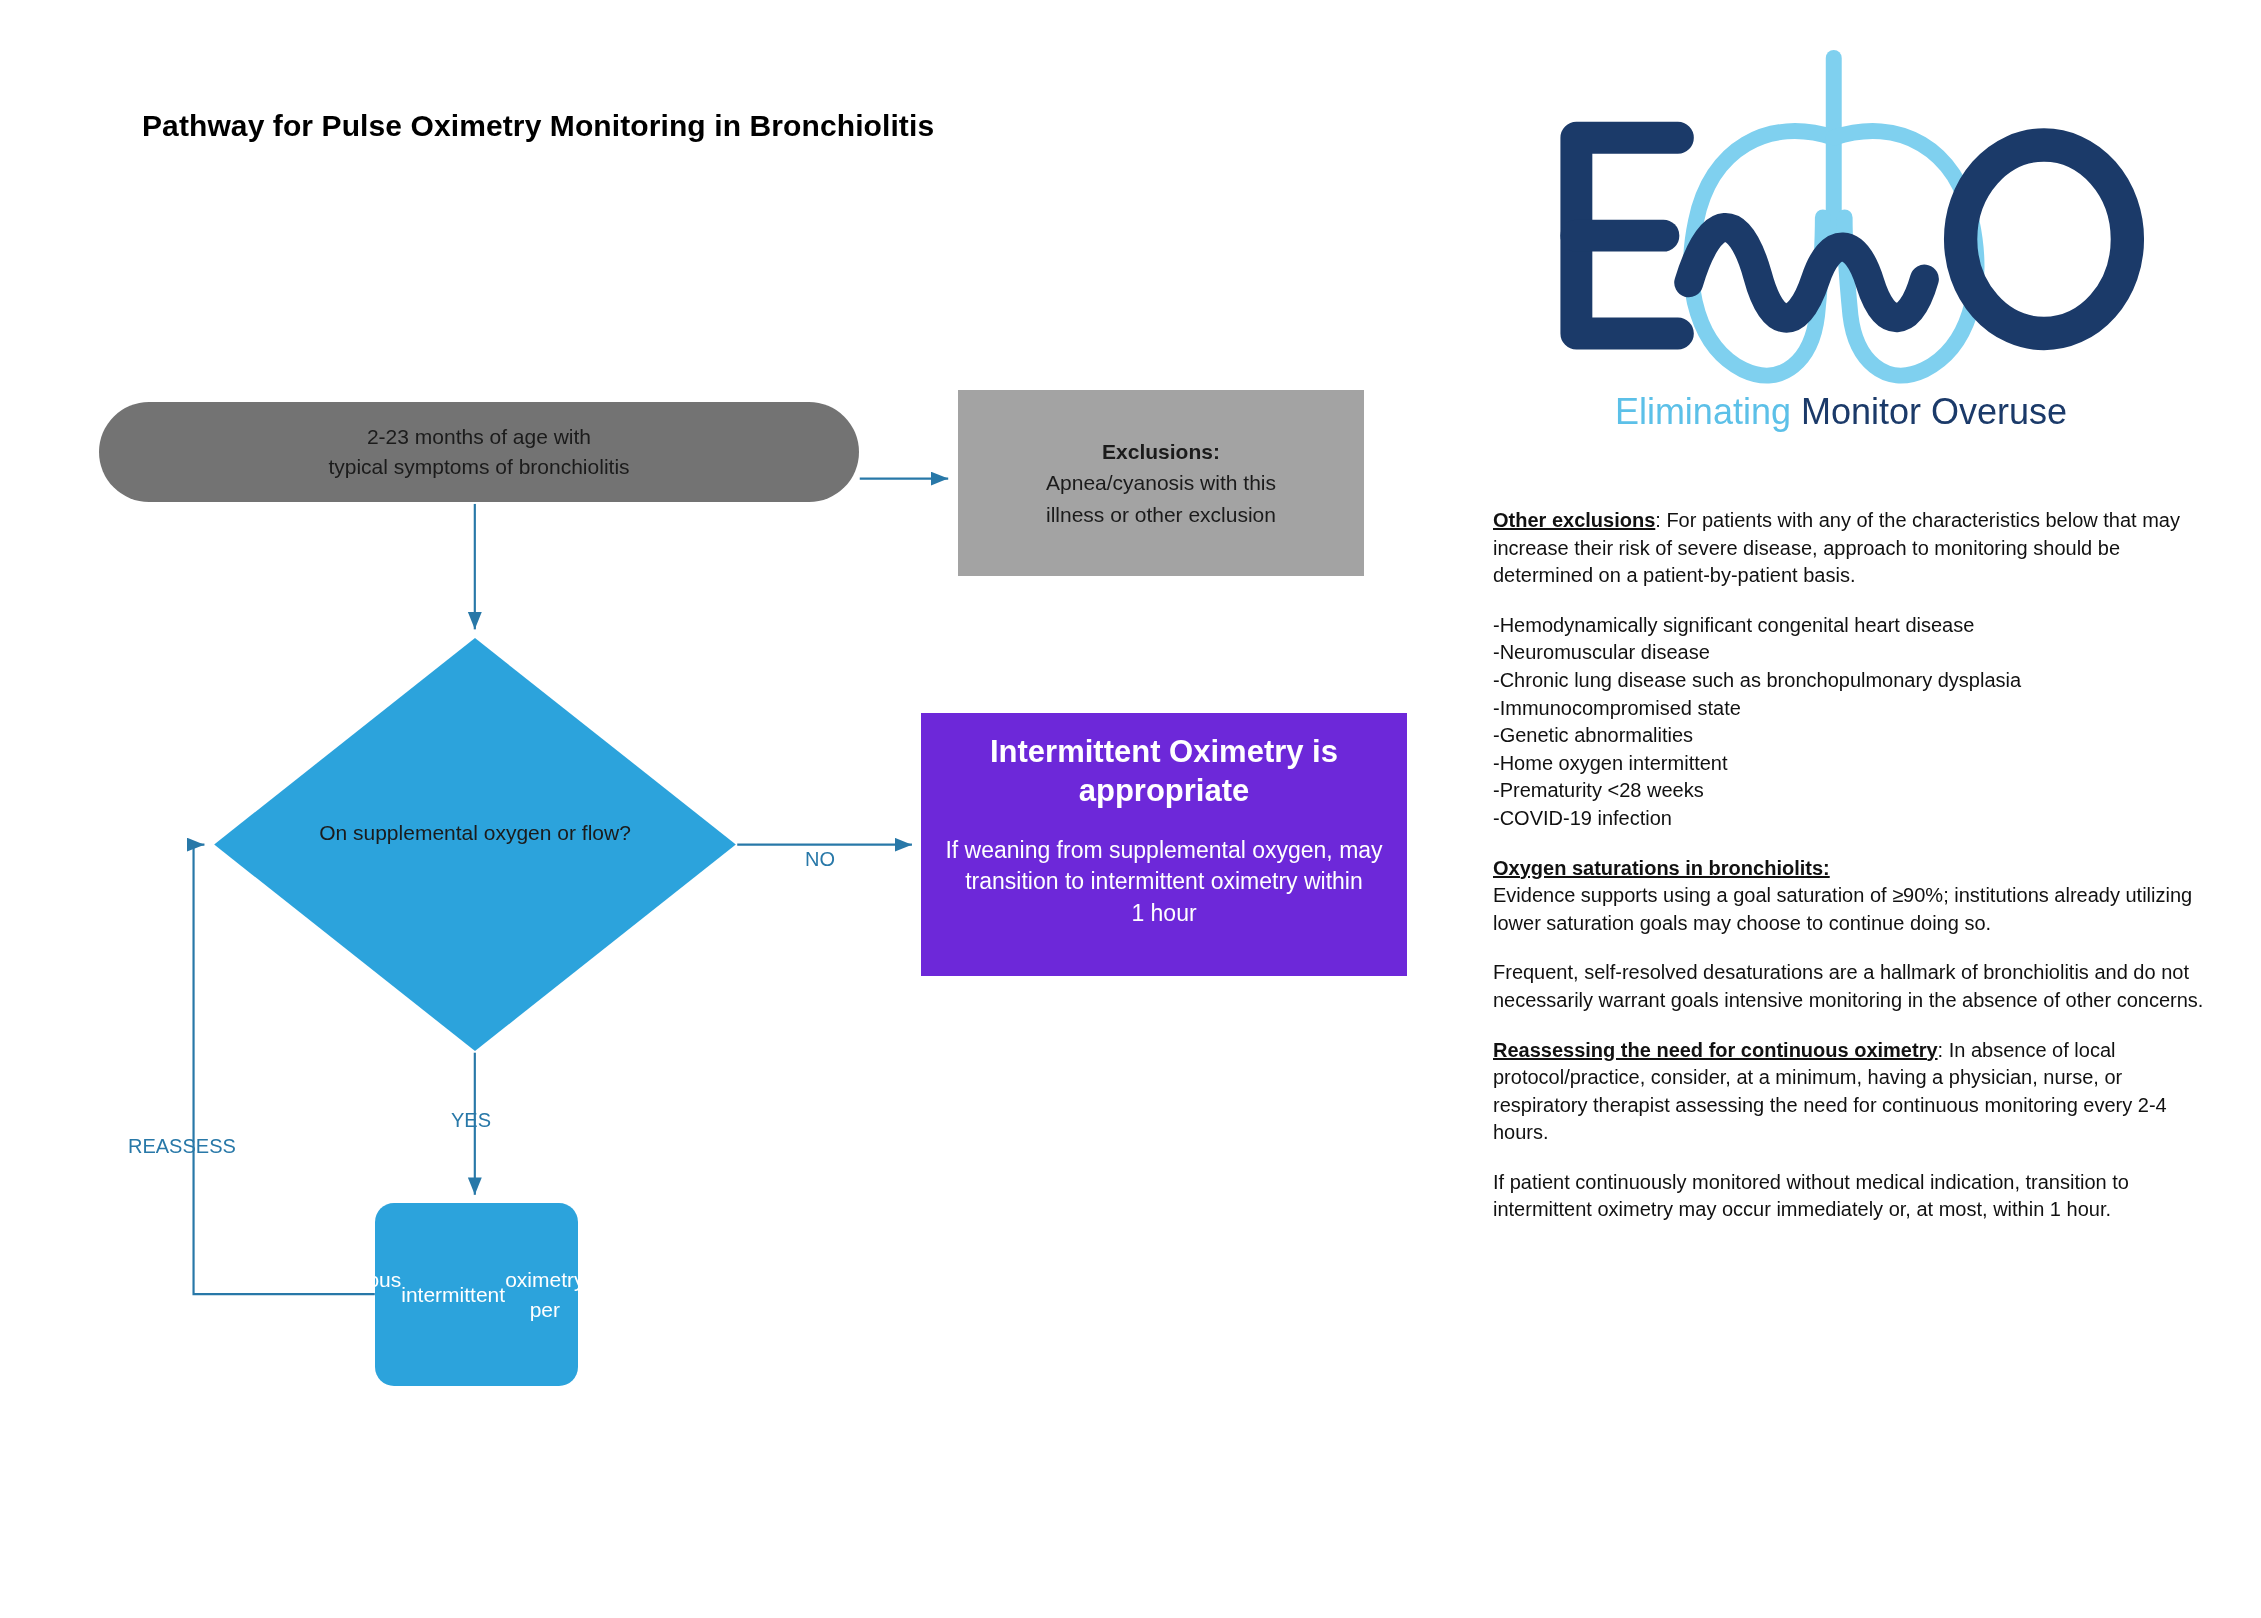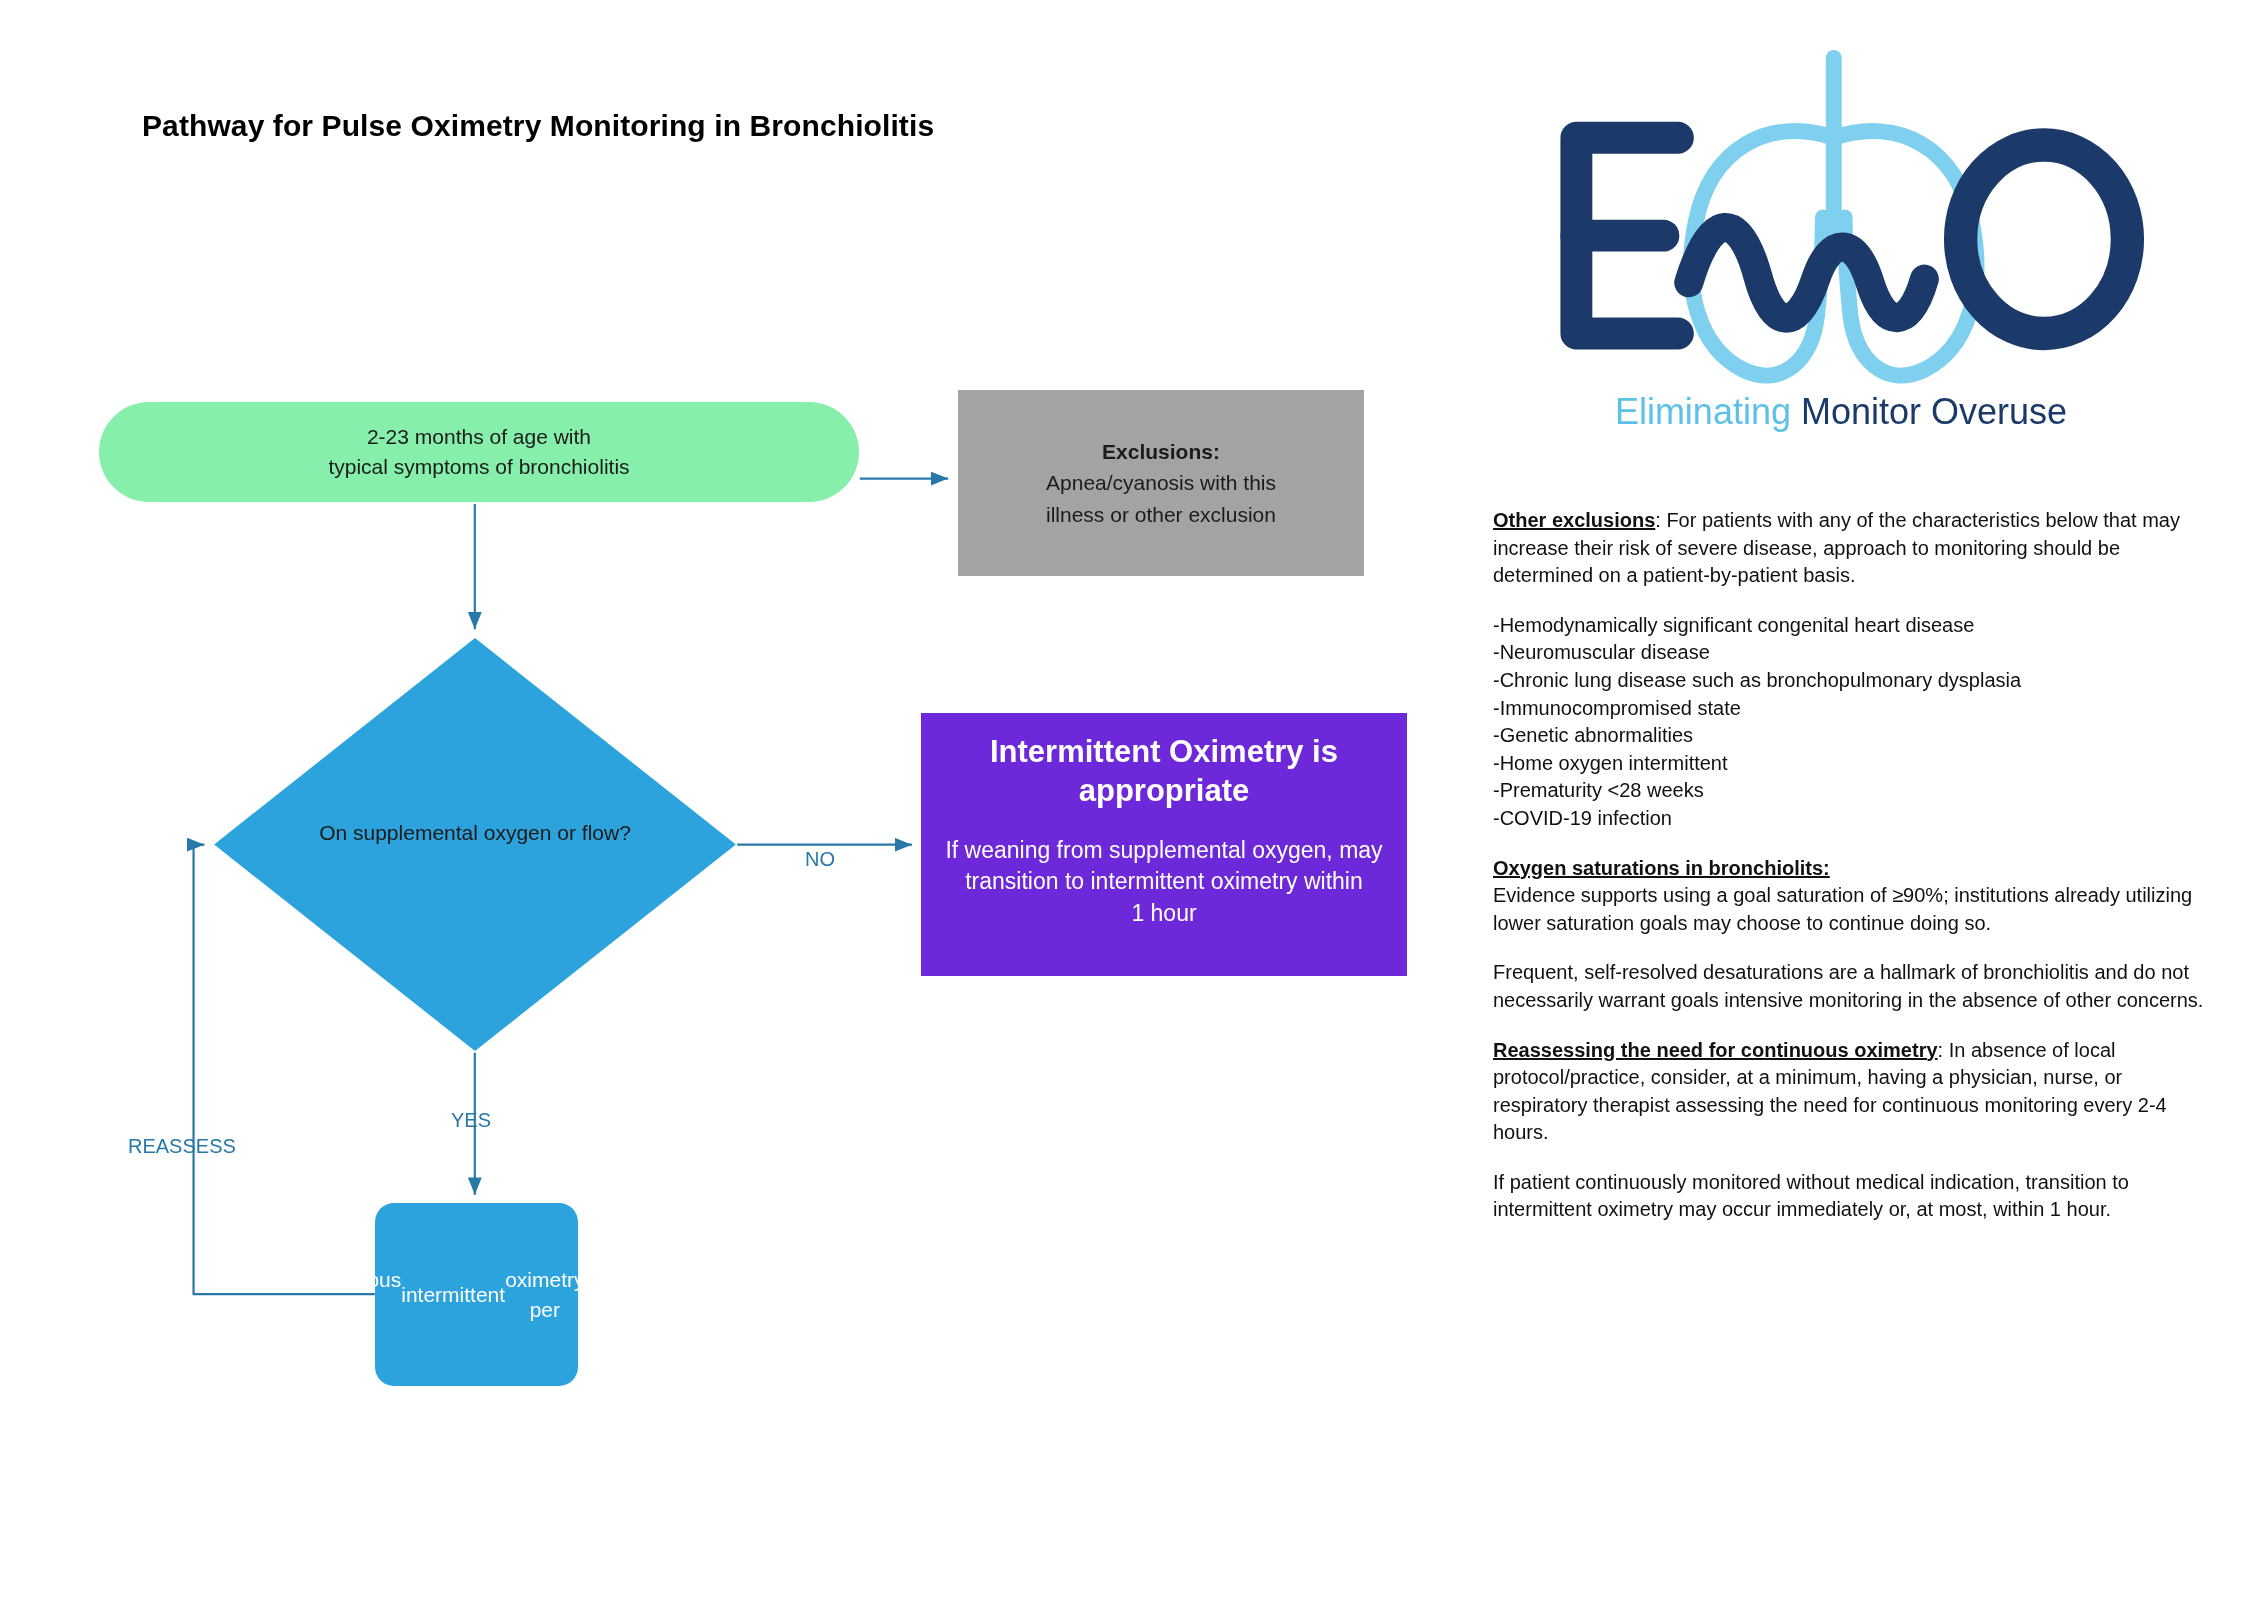--- a/index.html
+++ b/index.html
@@ -42,7 +42,7 @@
     top: 402px;
     width: 760px;
     height: 100px;
-    background: #86efac;
+    background: #737373;
     border-radius: 50px;
     display: flex;
     flex-direction: column;

